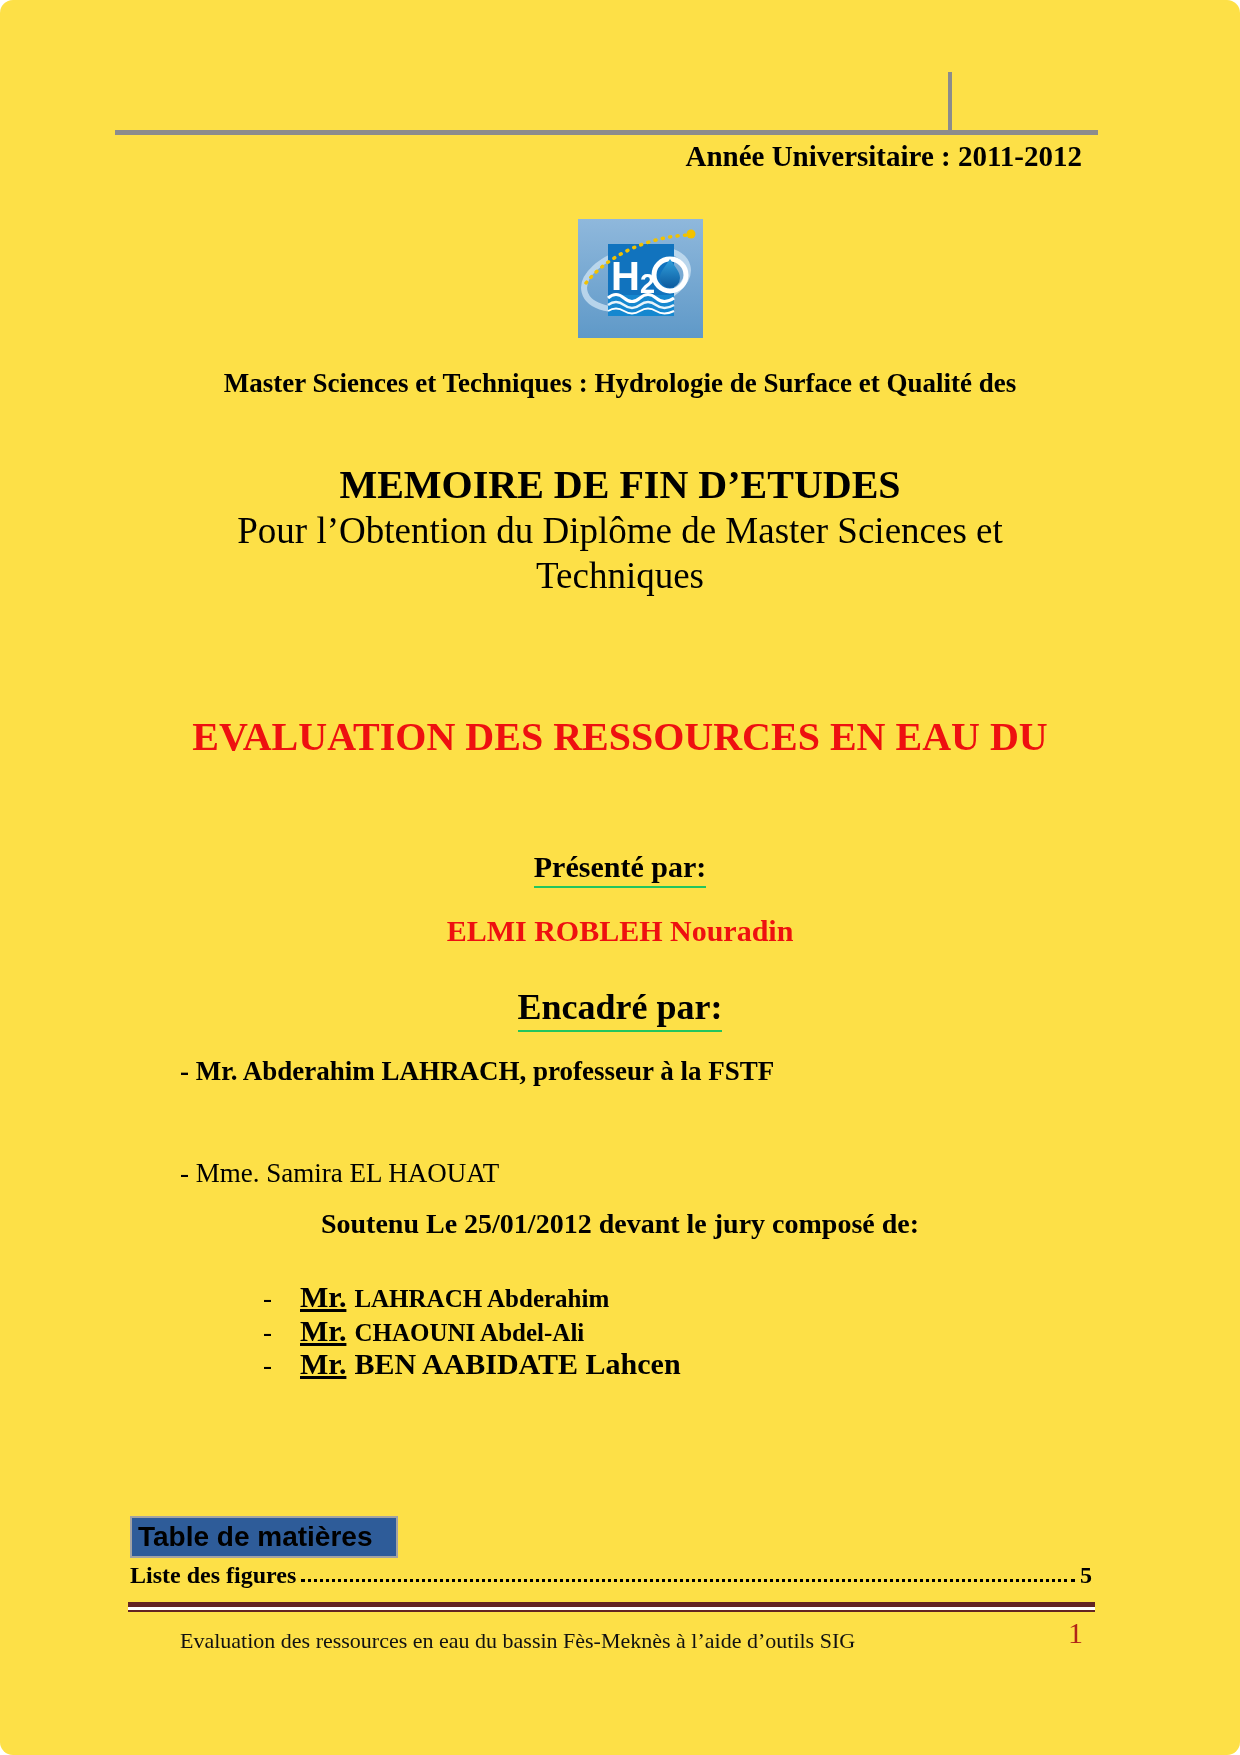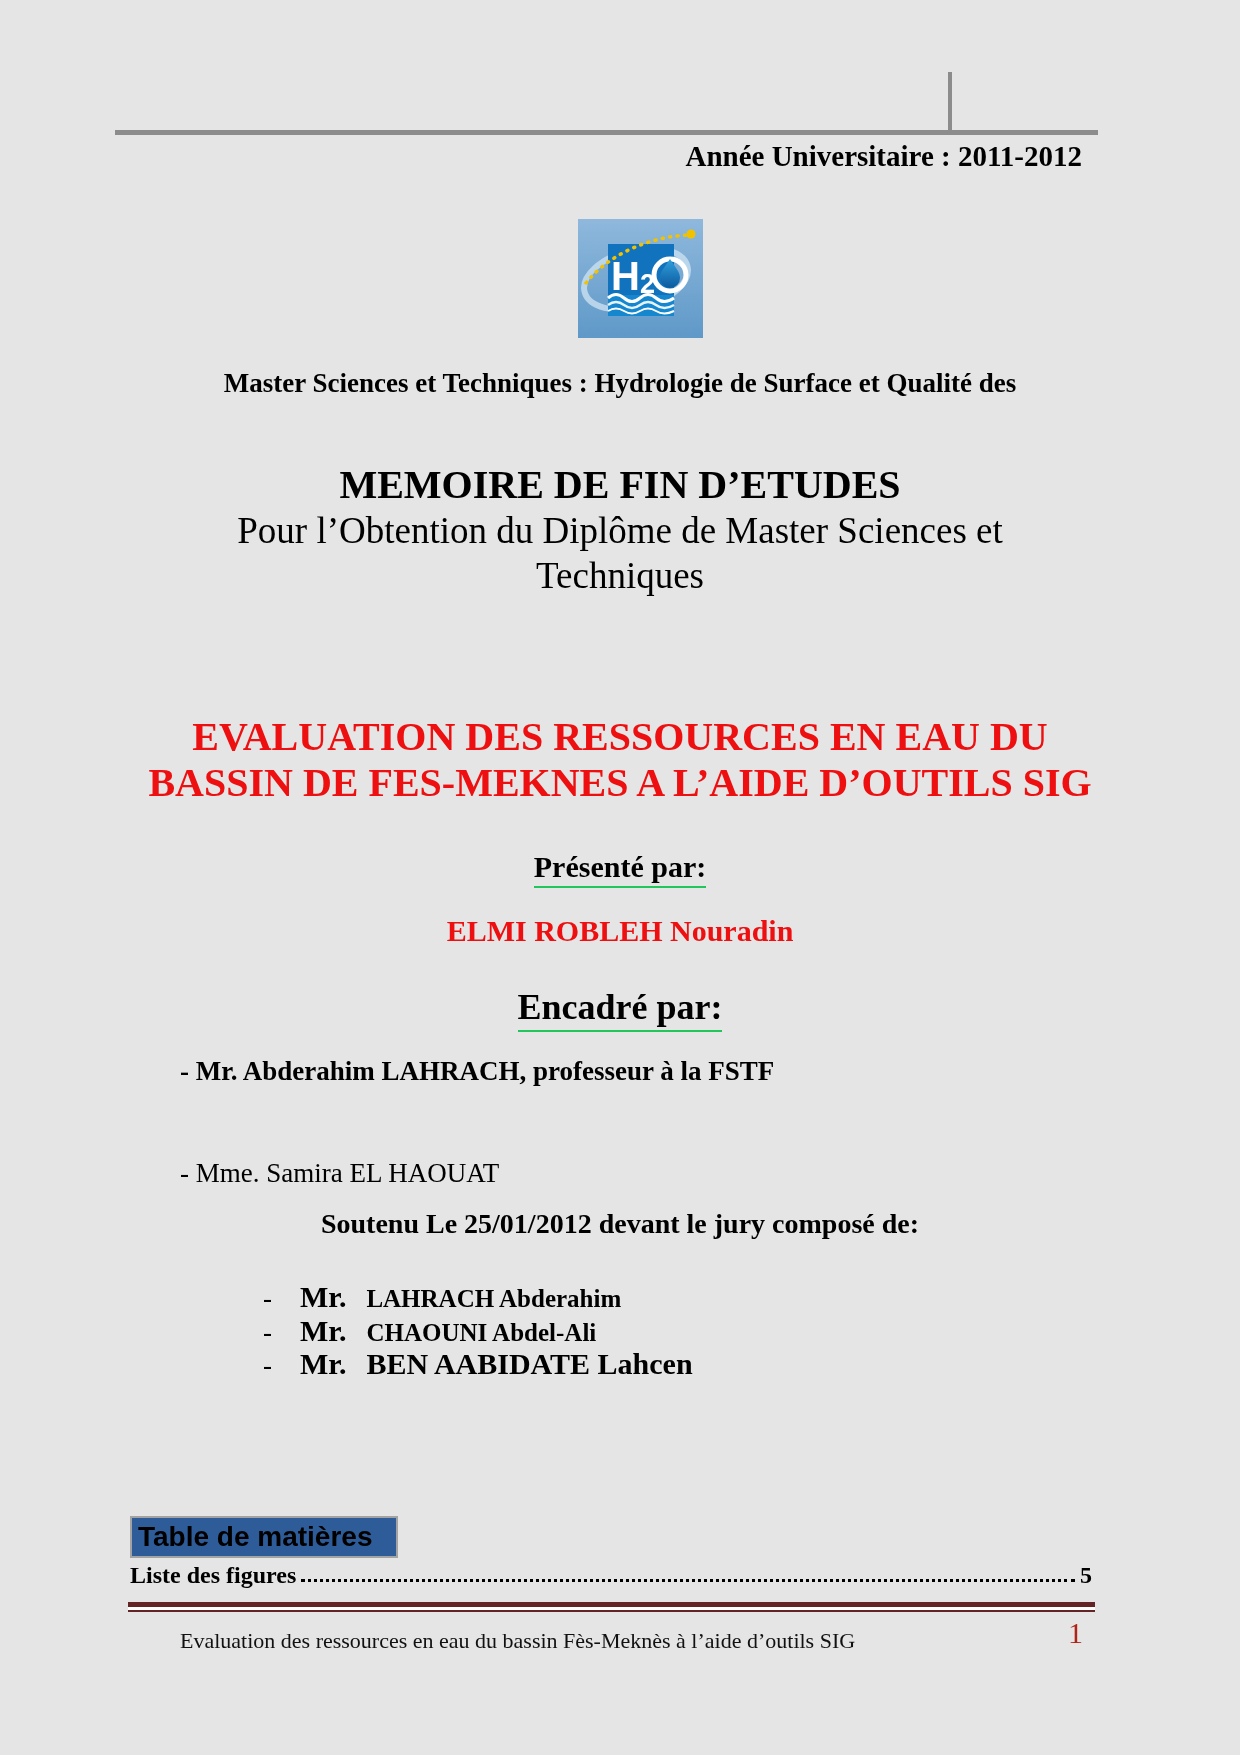--- a/index.html
+++ b/index.html
@@ -4,8 +4,8 @@
 <style>
   html,body { margin:0; padding:0; background:#ffffff; }
   .page {
-    position:relative; width:1240px; height:1755px; background:#e5e5e5;
-    font-family:"Liberation Serif", serif; color:#000; overflow:hidden;
+    position:relative; width:1240px; height:1755px; background:#fde047;
+    font-family:"Liberation Serif", serif; color:#000; overflow:hidden;border-radius:13px;
   }
   .abs { position:absolute; }
   .center { left:0; width:1240px; text-align:center; }

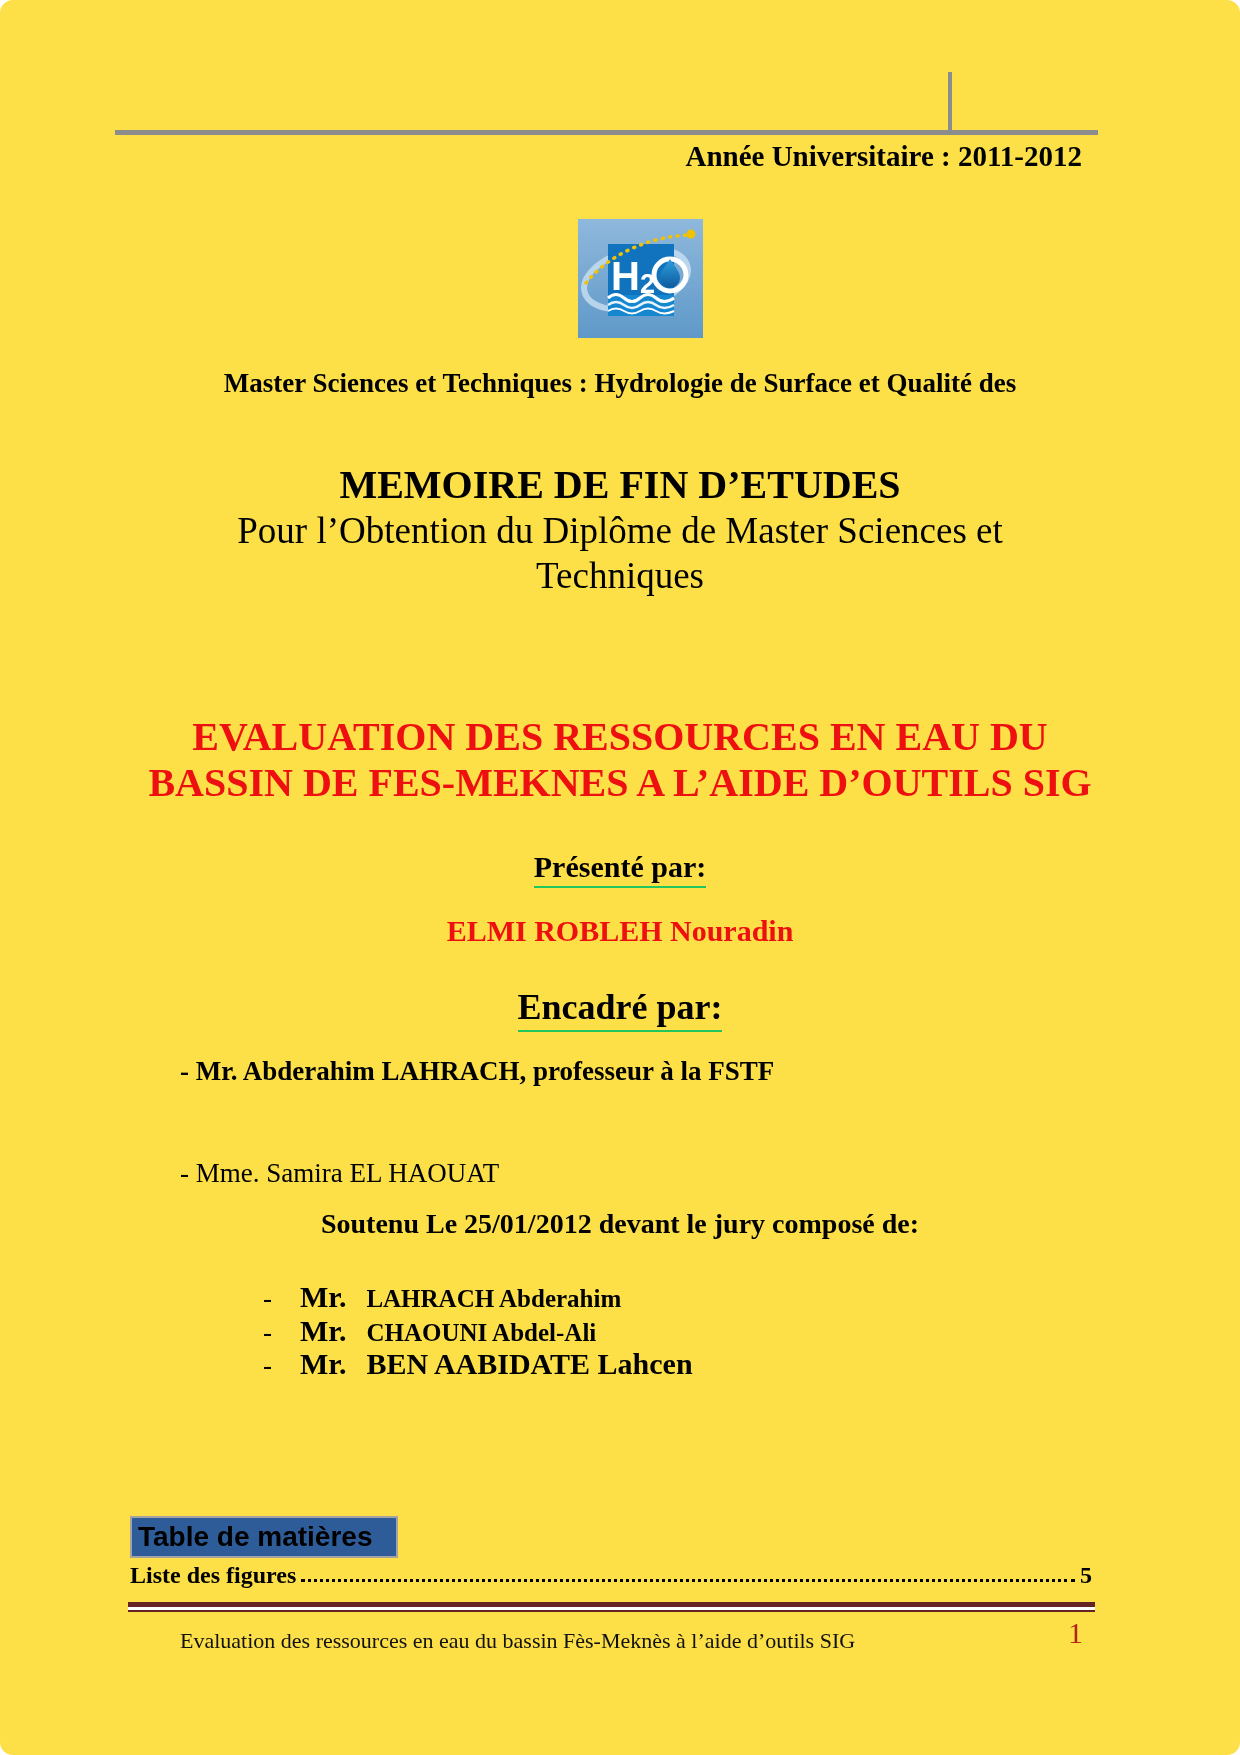--- a/index.html
+++ b/index.html
@@ -110,7 +110,6 @@
 
   <div class="abs center thesis-title">
     <div>EVALUATION DES RESSOURCES EN EAU DU</div>
-    <div>BASSIN DE FES-MEKNES A L’AIDE D’OUTILS SIG</div>
   </div>
 
   <div class="abs center presented-by">

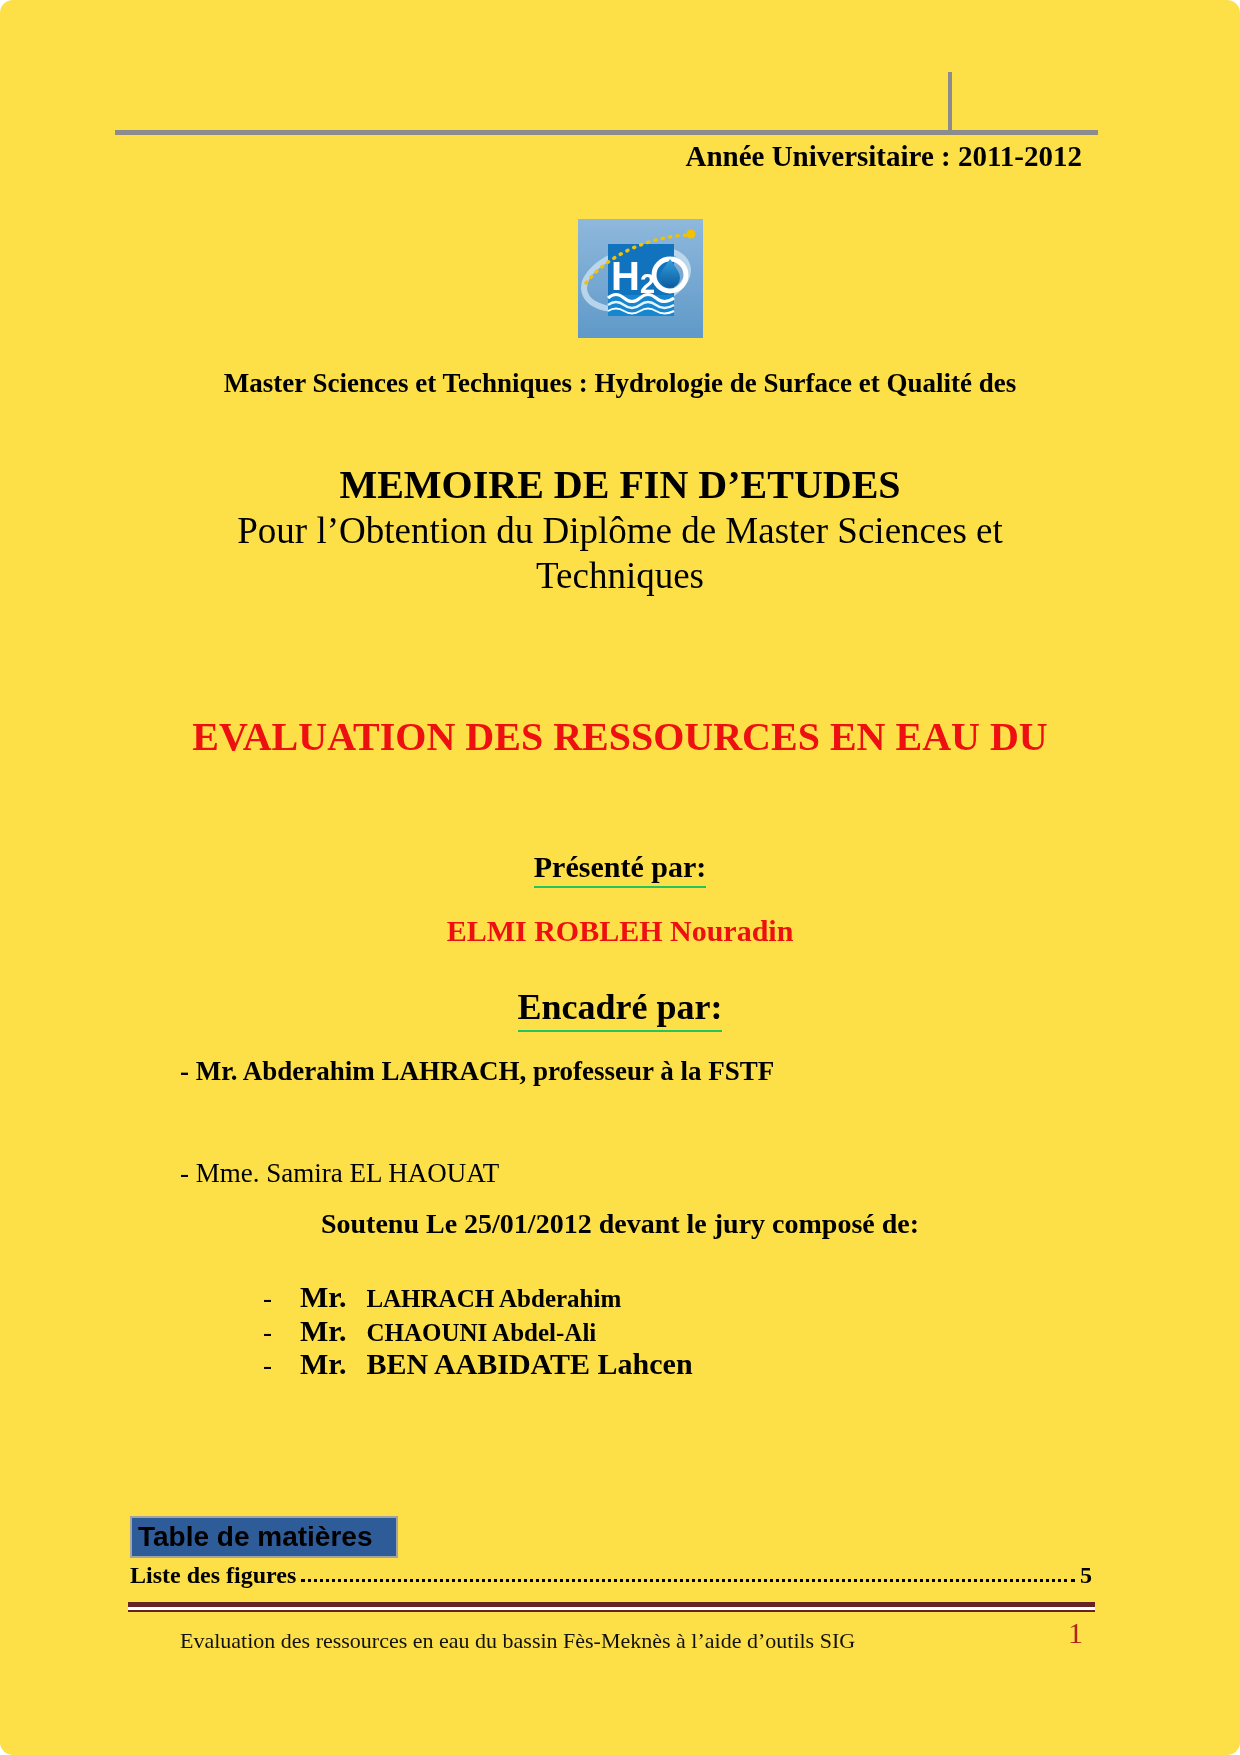--- a/index.html
+++ b/index.html
@@ -36,7 +36,7 @@
   .jury-row-2 { top:1314px; }
   .jury-row-3 { top:1347px; }
   .jury-dash { font-size:27px; width:37px; font-weight:normal; }
-  .jury-prefix { font-size:30px; margin-right:20px; }
+  .jury-prefix { font-size:30px; margin-right:8px;text-decoration:underline; }
   .jury-name { font-size:25px; }
   .jury-name-big { font-size:30px; }
 

